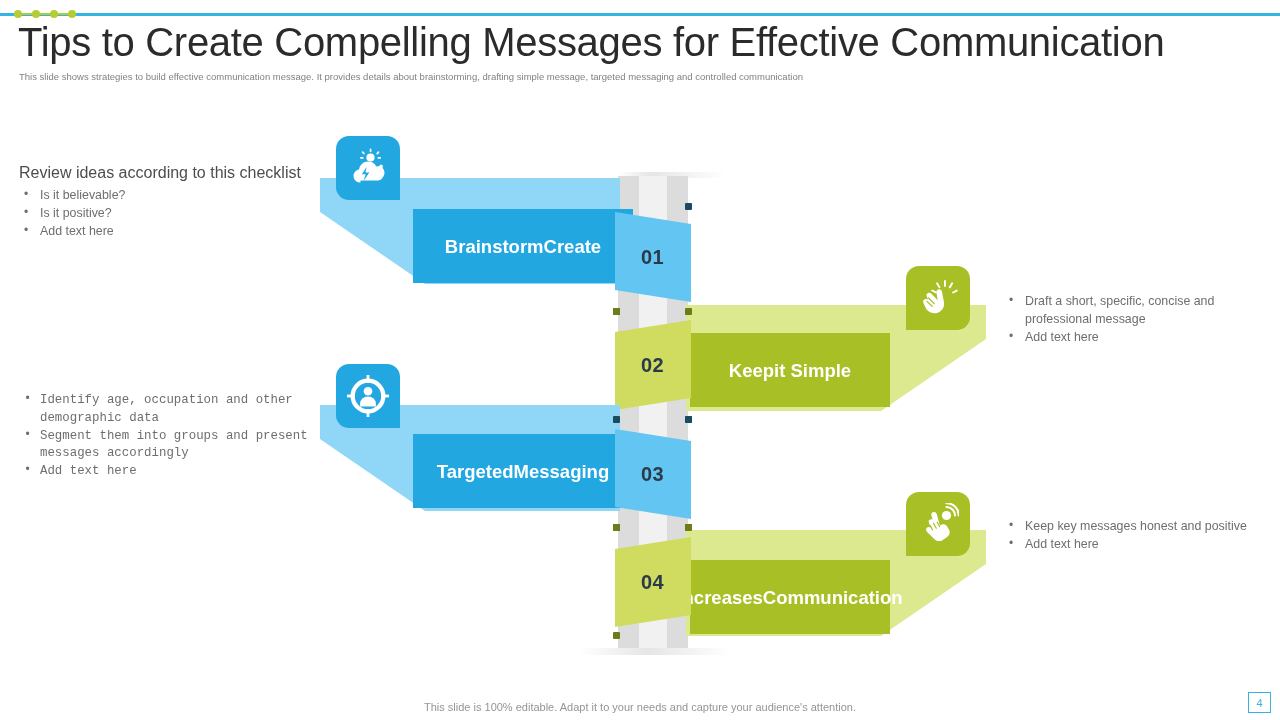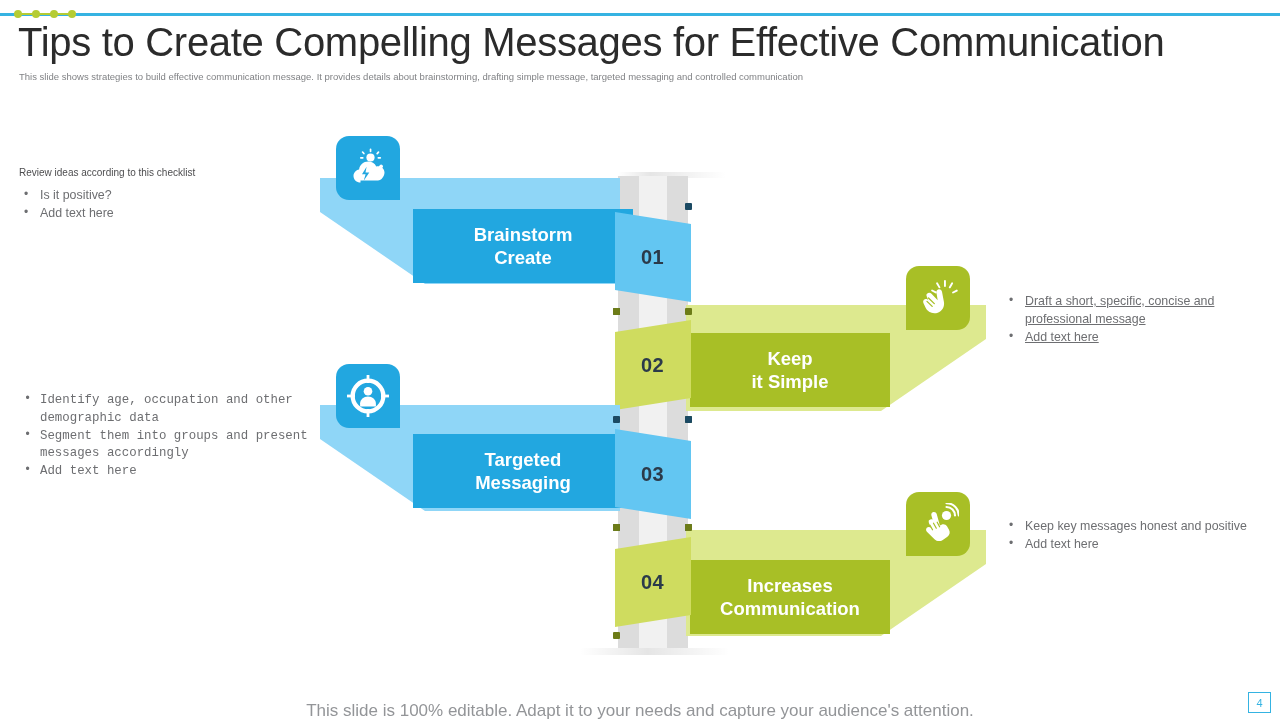--- a/index.html
+++ b/index.html
@@ -41,7 +41,7 @@
 
   
   .txt-block { position: absolute; font-size: 12.4px; color: #6d6e71; line-height: 17.6px; }
-  .txt-head { font-size: 10px; color: #4d4d4f; margin-bottom: 5px; }
+  .txt-head { font-size: 16px; color: #4d4d4f; margin-bottom: 5px; }
   .txt-block ul { list-style: none; }
   .txt-block li { position: relative; padding-left: 21px; margin-bottom: 0.5px; }
   .txt-block li:before {

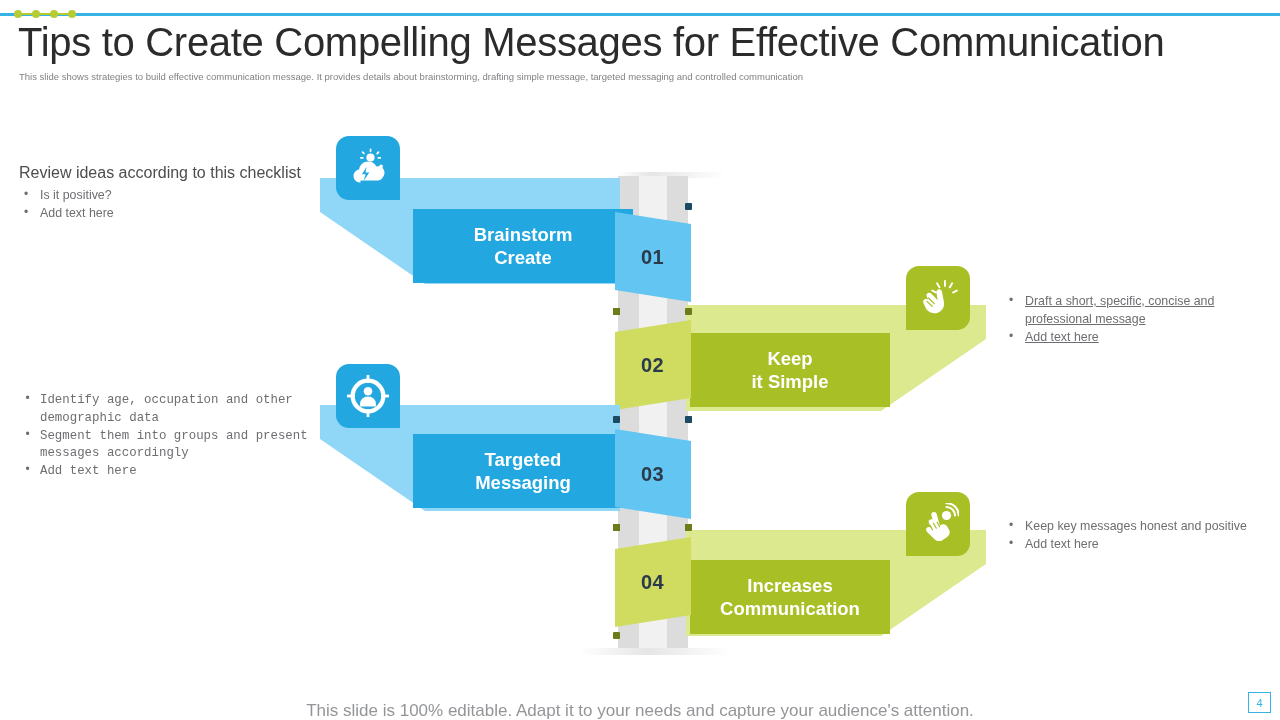--- a/index.html
+++ b/index.html
@@ -279,6 +279,7 @@
 <div class="txt-block" id="block-checklist">
   <div class="txt-head">Review ideas according to this checklist</div>
   <ul>
+    <li>Is it believable?</li>
     <li>Is it positive?</li>
     <li>Add text here</li>
   </ul>

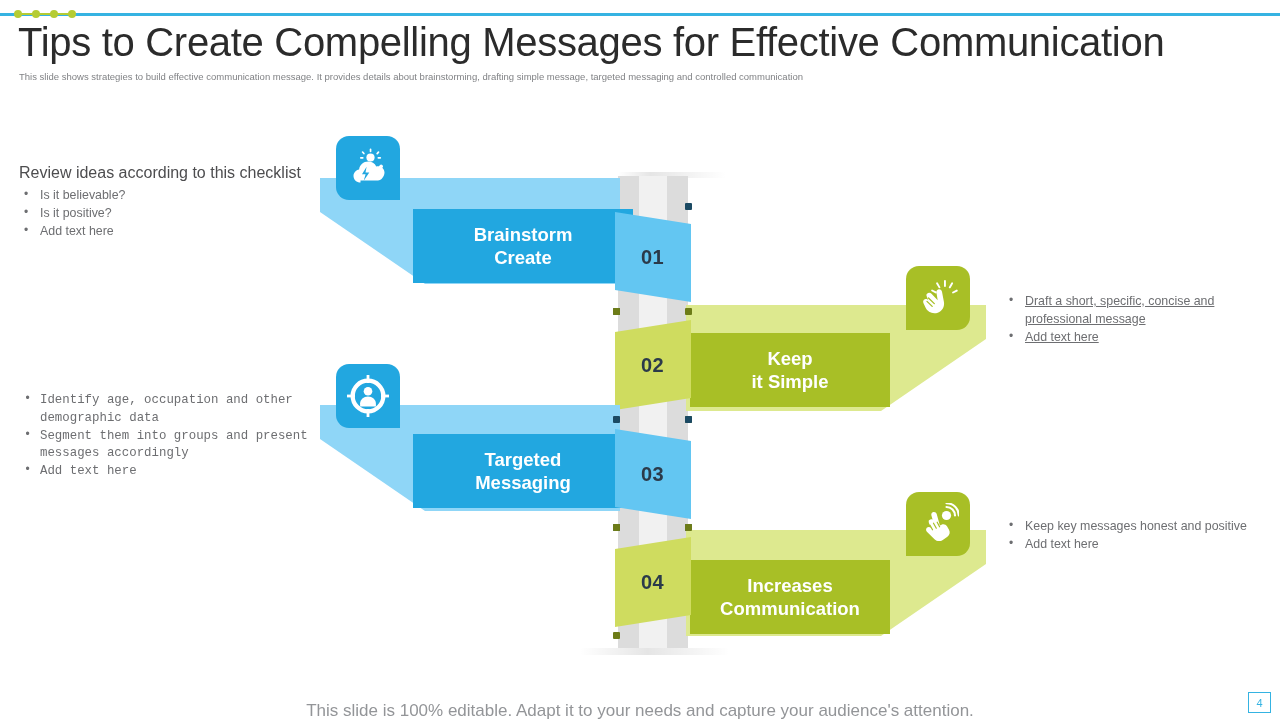--- a/index.html
+++ b/index.html
@@ -75,7 +75,7 @@
   
   .bar {
     position: absolute; height: 74px;
-    display: flex; flex-direction: column; align-items: center; justify-content: center;
+    display: flex; flex-direction: row; align-items: center; justify-content: center;
     color: #ffffff; font-weight: bold; font-size: 18.5px; line-height: 23px;
     text-align: center;
   }

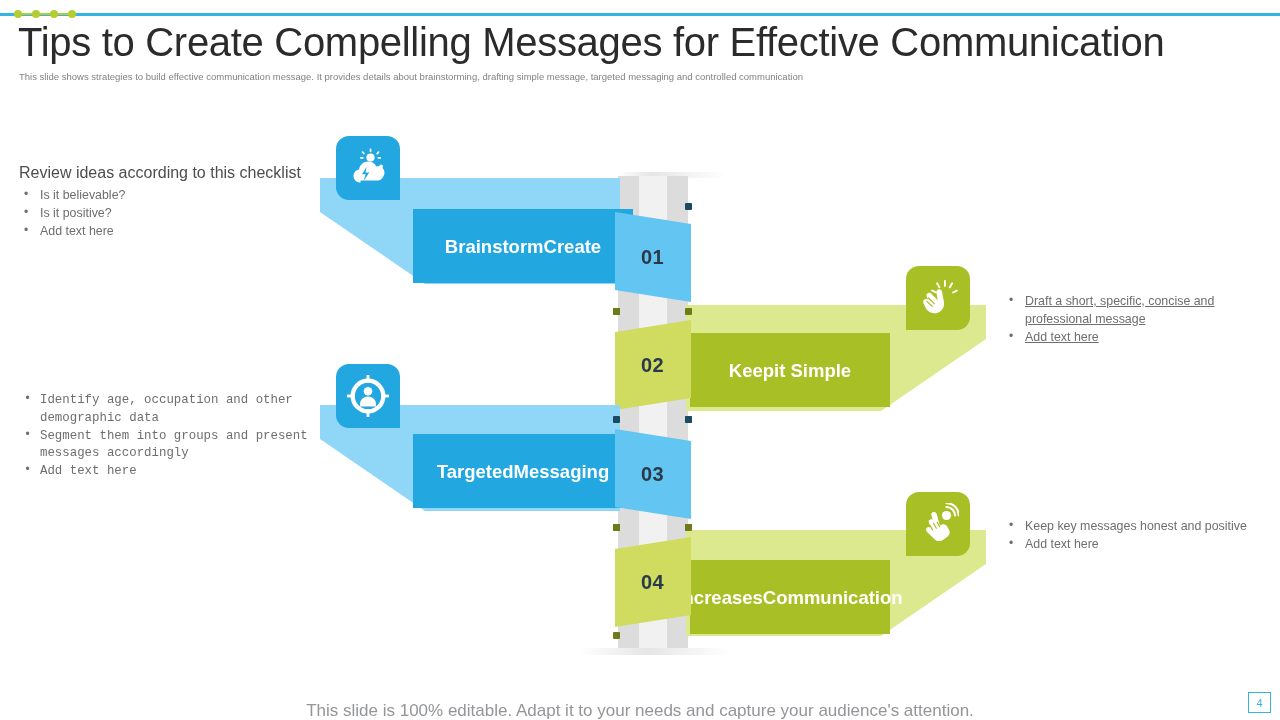--- a/index.html
+++ b/index.html
@@ -51,7 +51,7 @@
 
   #block-checklist { left: 19px; top: 164px; width: 300px; }
   #block-targeted  { left: 19px; top: 392px; width: 300px; font-family: Liberation Mono, monospace; }
-  #block-simple    { left: 1004px; top: 293px; width: 275px; text-decoration: underline; }
+  #block-simple    { left: 1004px; top: 293px; width: 275px; }
   #block-controlled{ left: 1004px; top: 518px; width: 275px; }
 
   

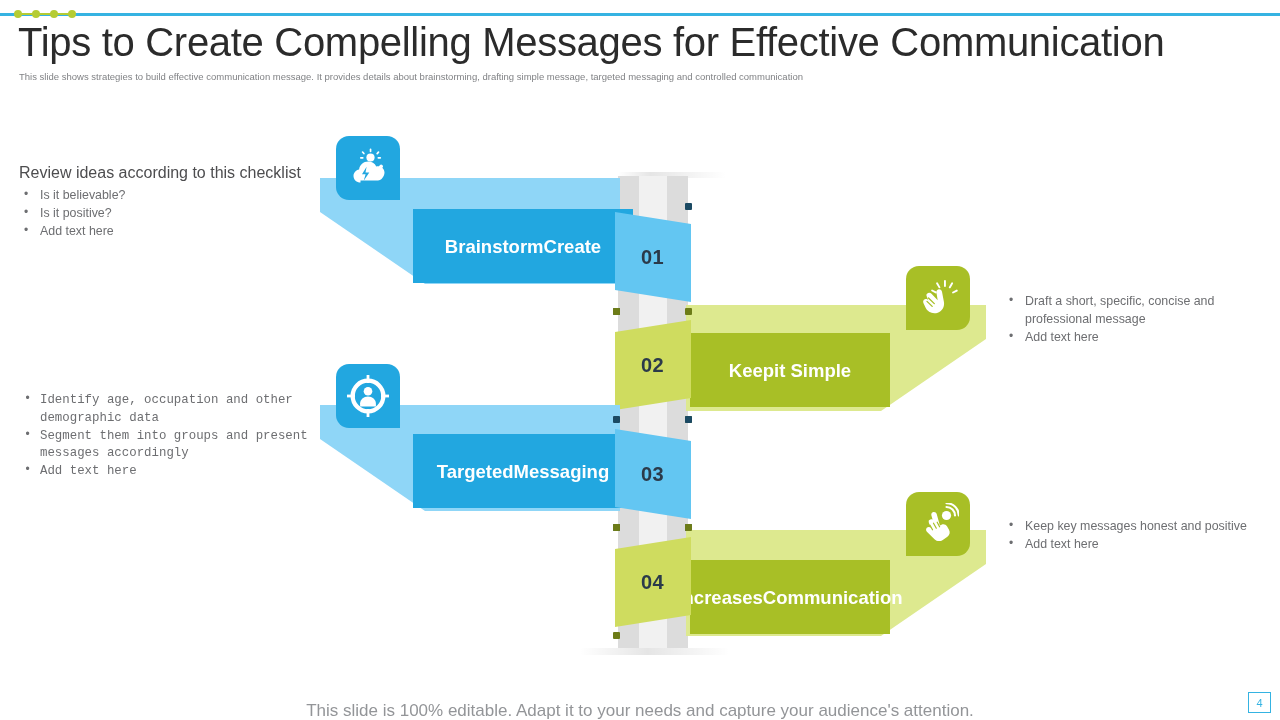--- a/index.html
+++ b/index.html
@@ -120,7 +120,7 @@
   
   .footer-note {
     position: absolute; left: 0; top: 701px; width: 1280px; text-align: center;
-    font-size: 17px; color: #939598;
+    font-size: 11px; color: #939598;
   }
   .page-badge {
     position: absolute; left: 1248px; top: 692px; width: 23px; height: 21px;

